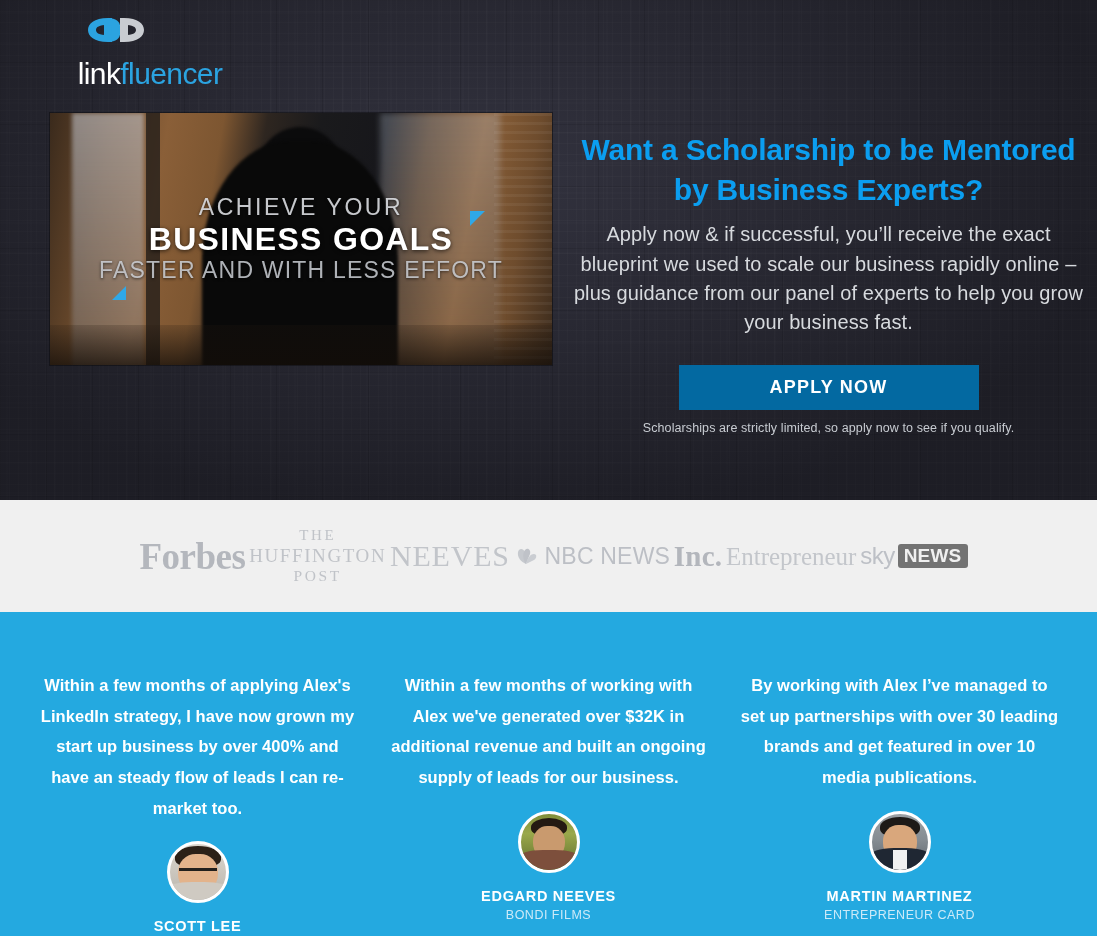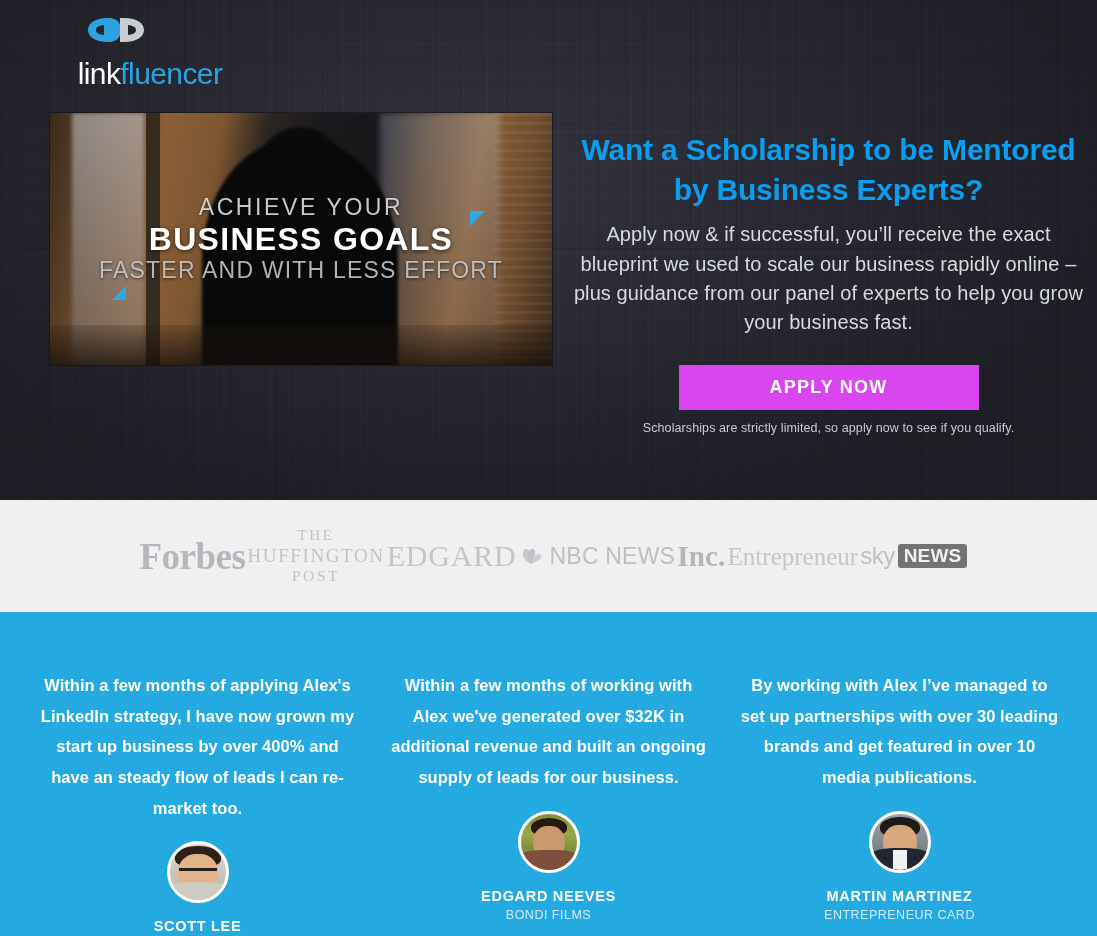--- a/index.html
+++ b/index.html
@@ -160,7 +160,7 @@
   .cta-btn {
     display: block; margin: 27px auto 0;
     width: 300px; height: 45px; line-height: 45px;
-    background: #d946ef; color: #ffffff;
+    background: #0369a1; color: #ffffff;
     font-size: 18px; font-weight: 700; letter-spacing: 1.2px;
     border: none; cursor: pointer; text-align: center;
     font-family: "Liberation Sans", sans-serif;

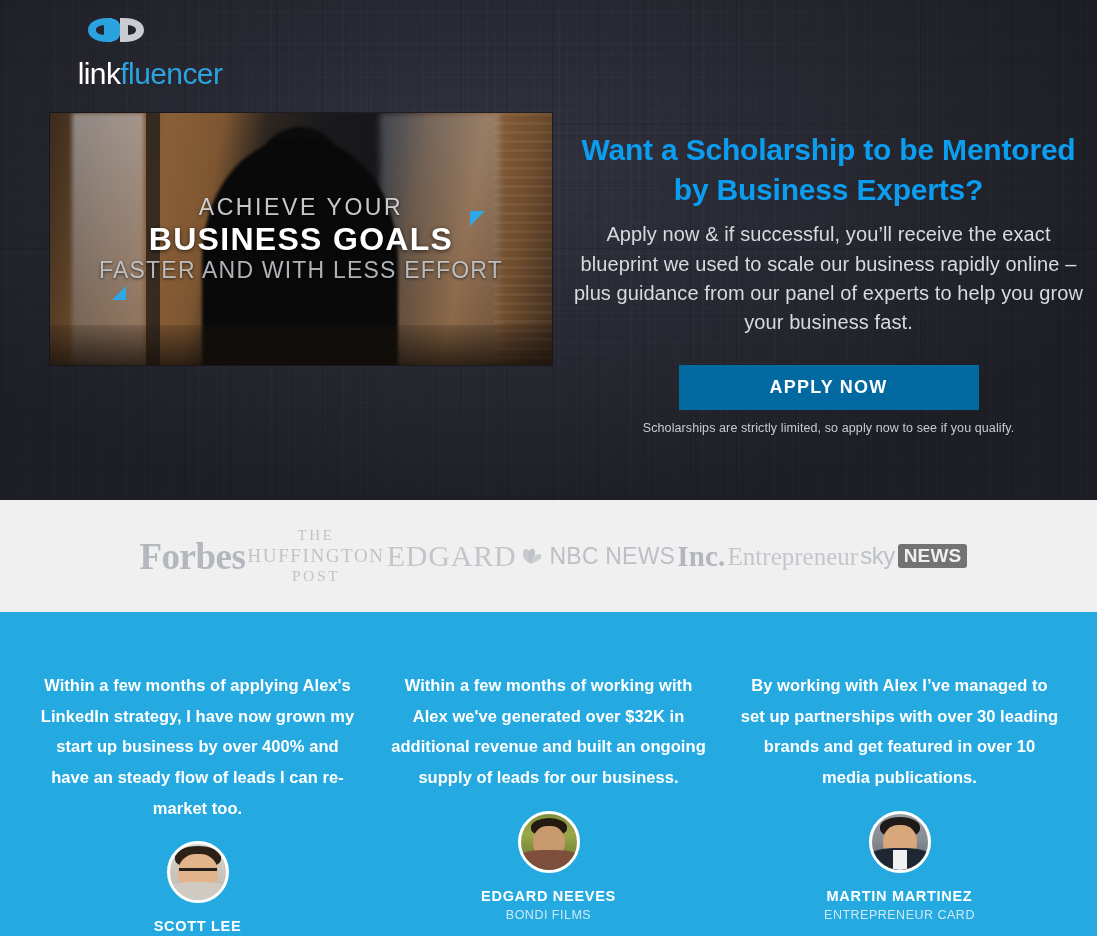--- a/index.html
+++ b/index.html
@@ -316,7 +316,7 @@
       </span>
     </div>
 
-    <div class="press-item pi-fortune">EDGARD</div>
+    <div class="press-item pi-fortune">NEEVES</div>
 
     <div class="press-item pi-nbc">
       <span>

